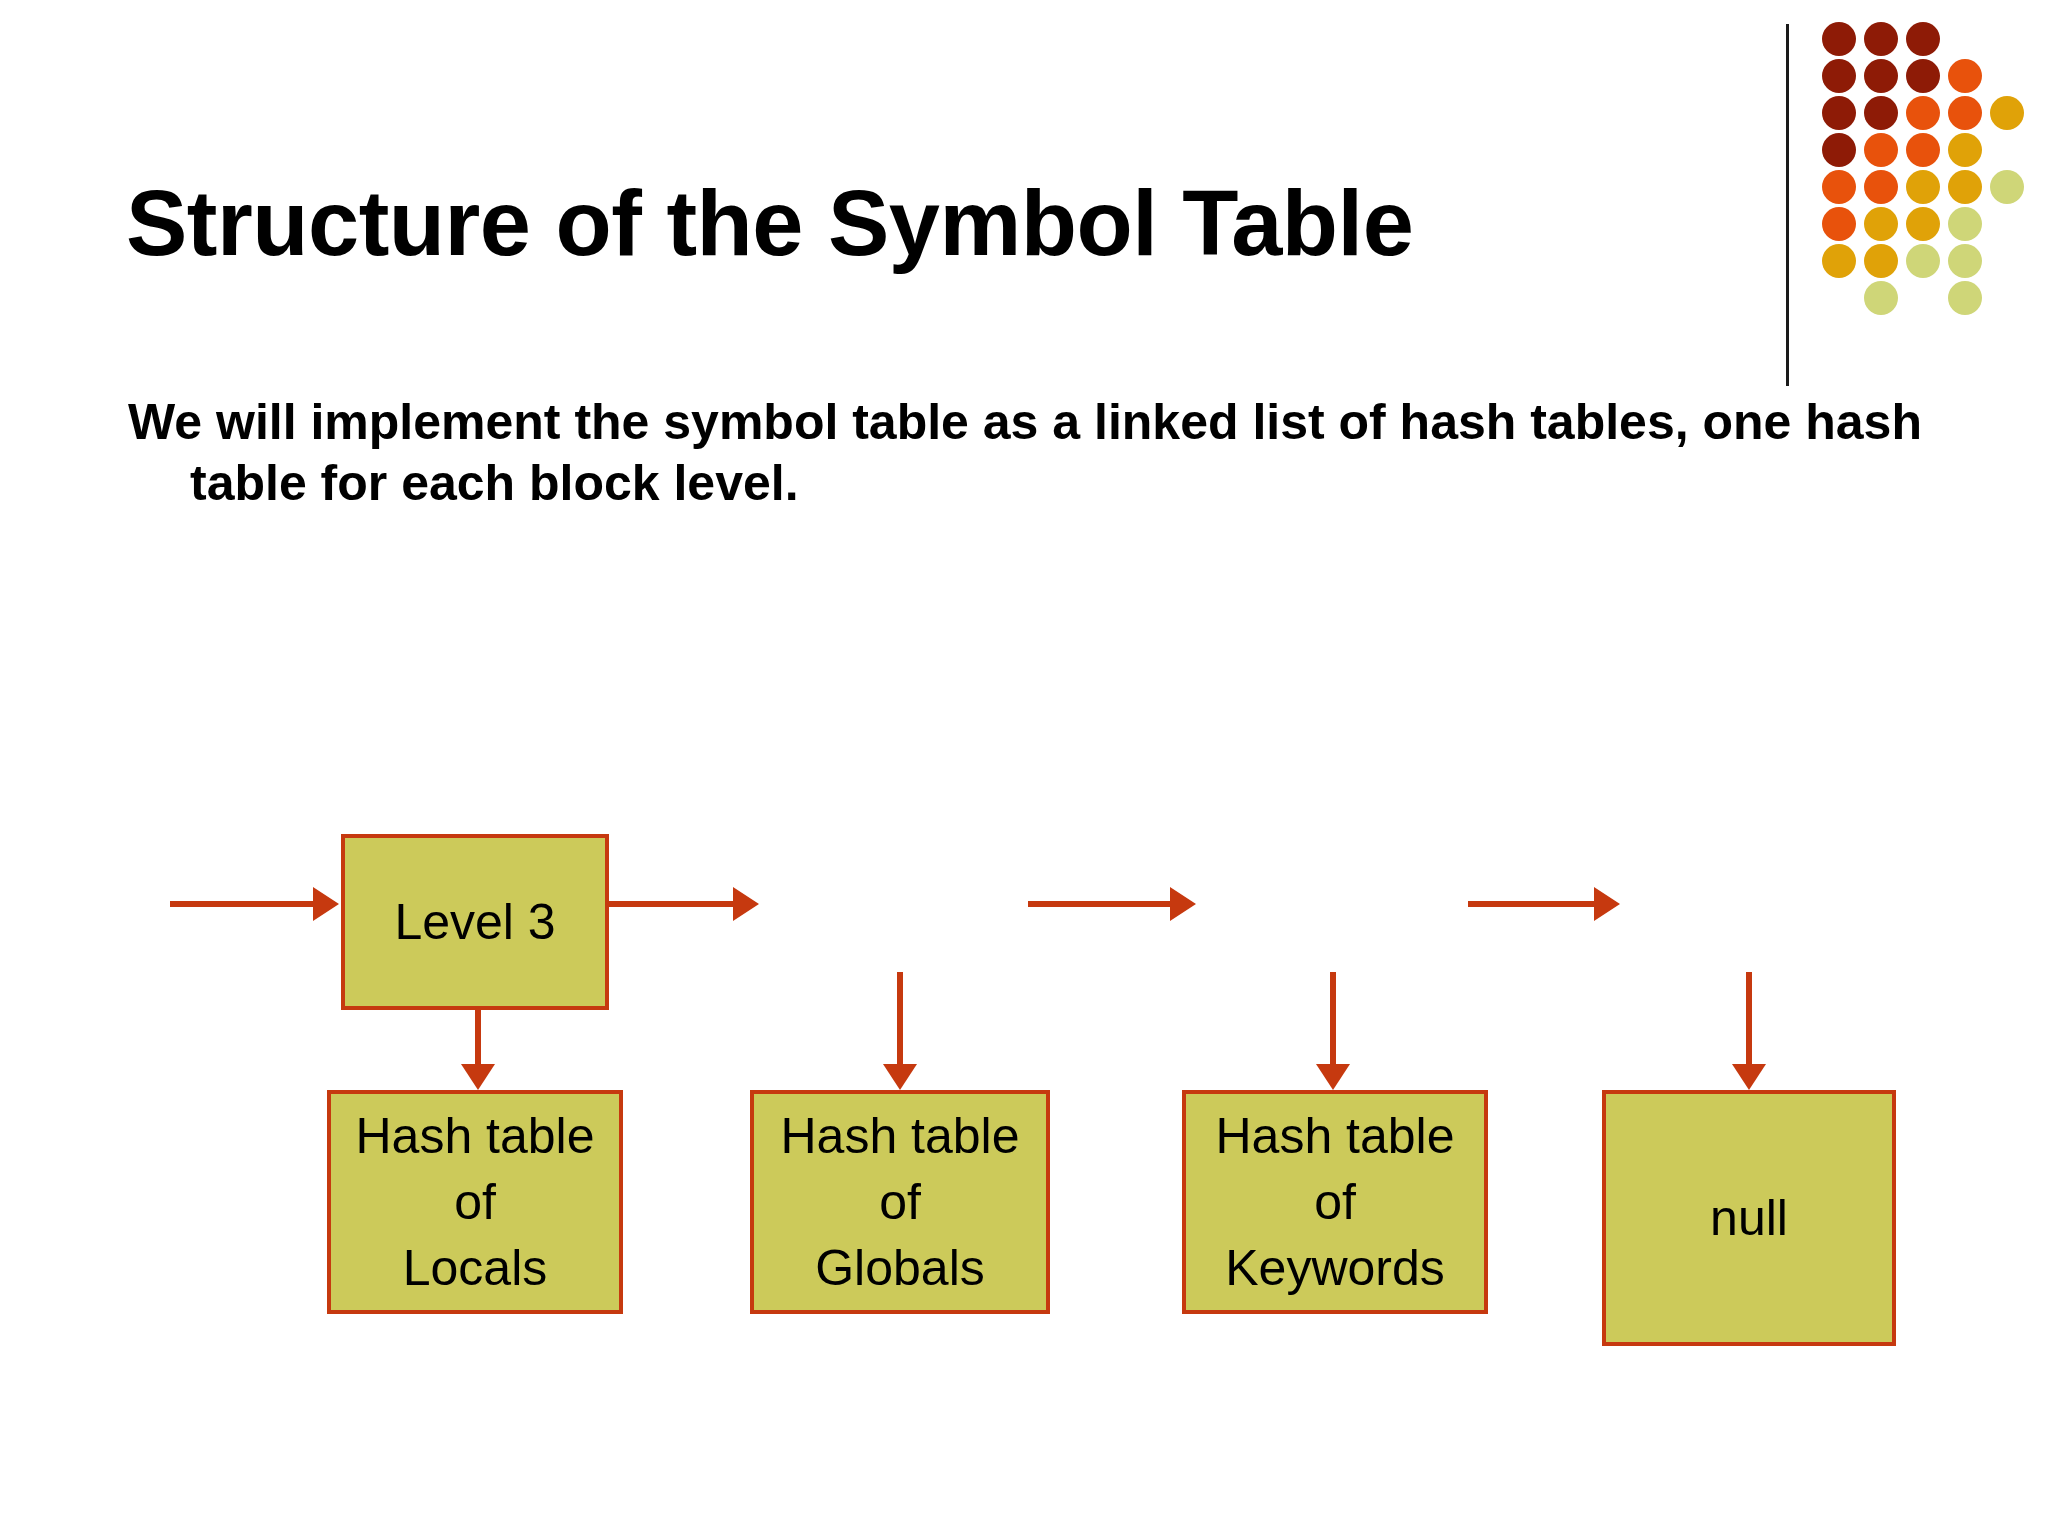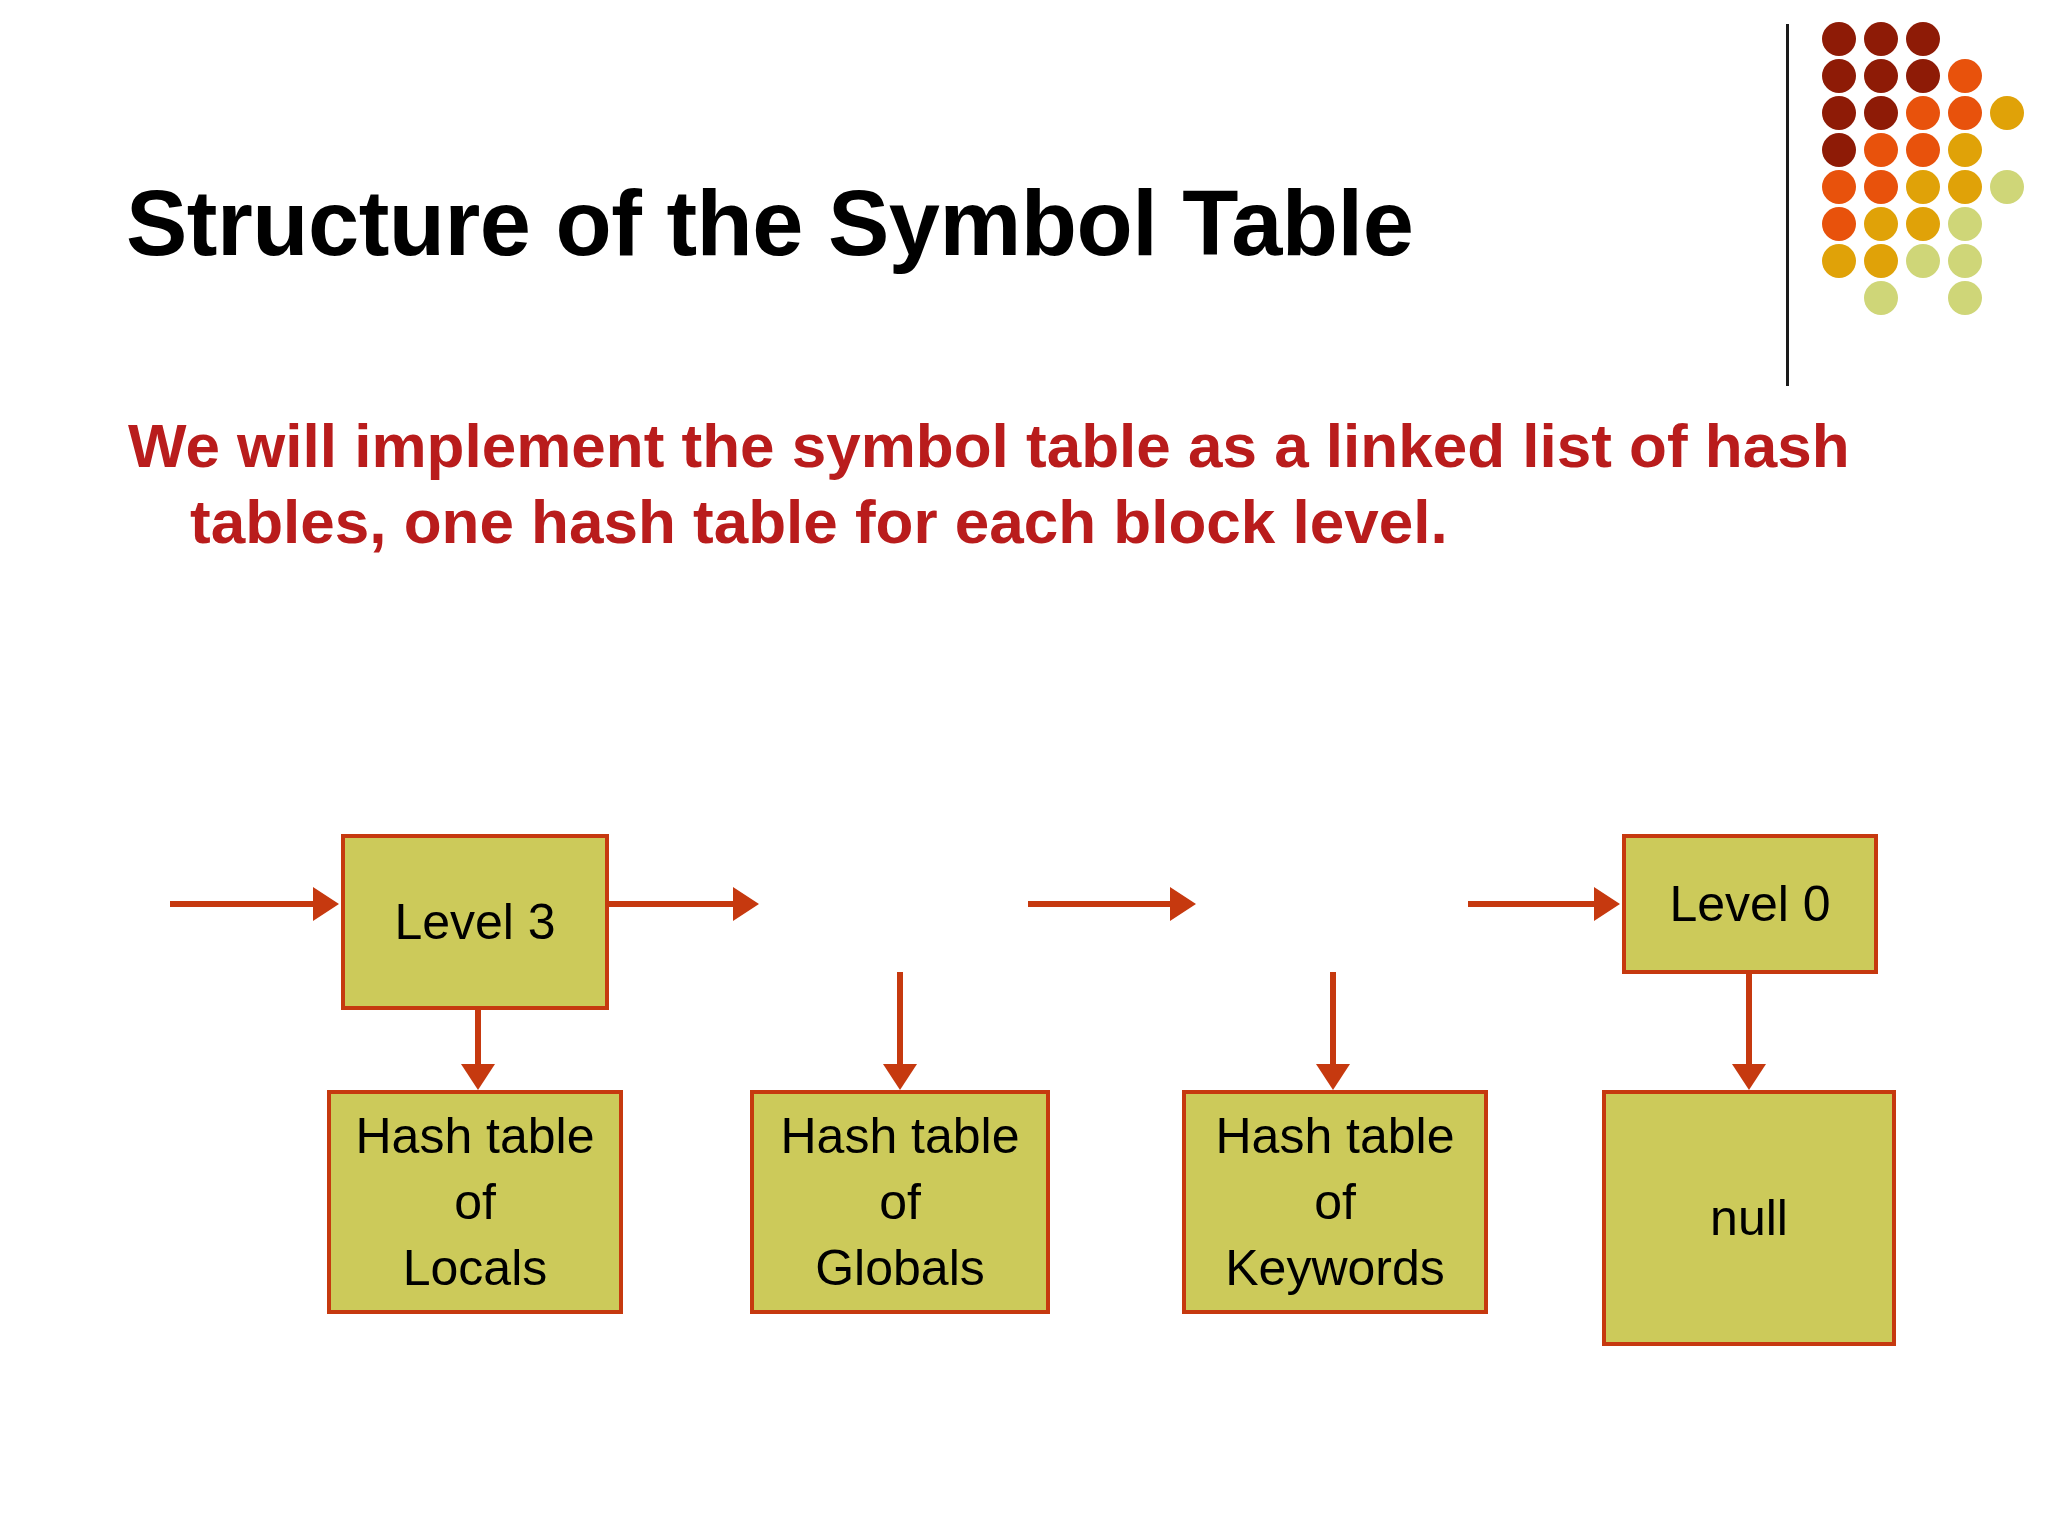--- a/index.html
+++ b/index.html
@@ -60,11 +60,11 @@
   .body-text {
     position: absolute;
     left: 128px;
-    top: 408px;
+    top: 392px;
     width: 1832px;
-    font-size: 62px;
+    font-size: 50px;
     font-weight: bold;
-    color: #b91c1c;
+    color: #000000;
     line-height: 1.22;
     text-align: justify;
     text-justify: inter-word;

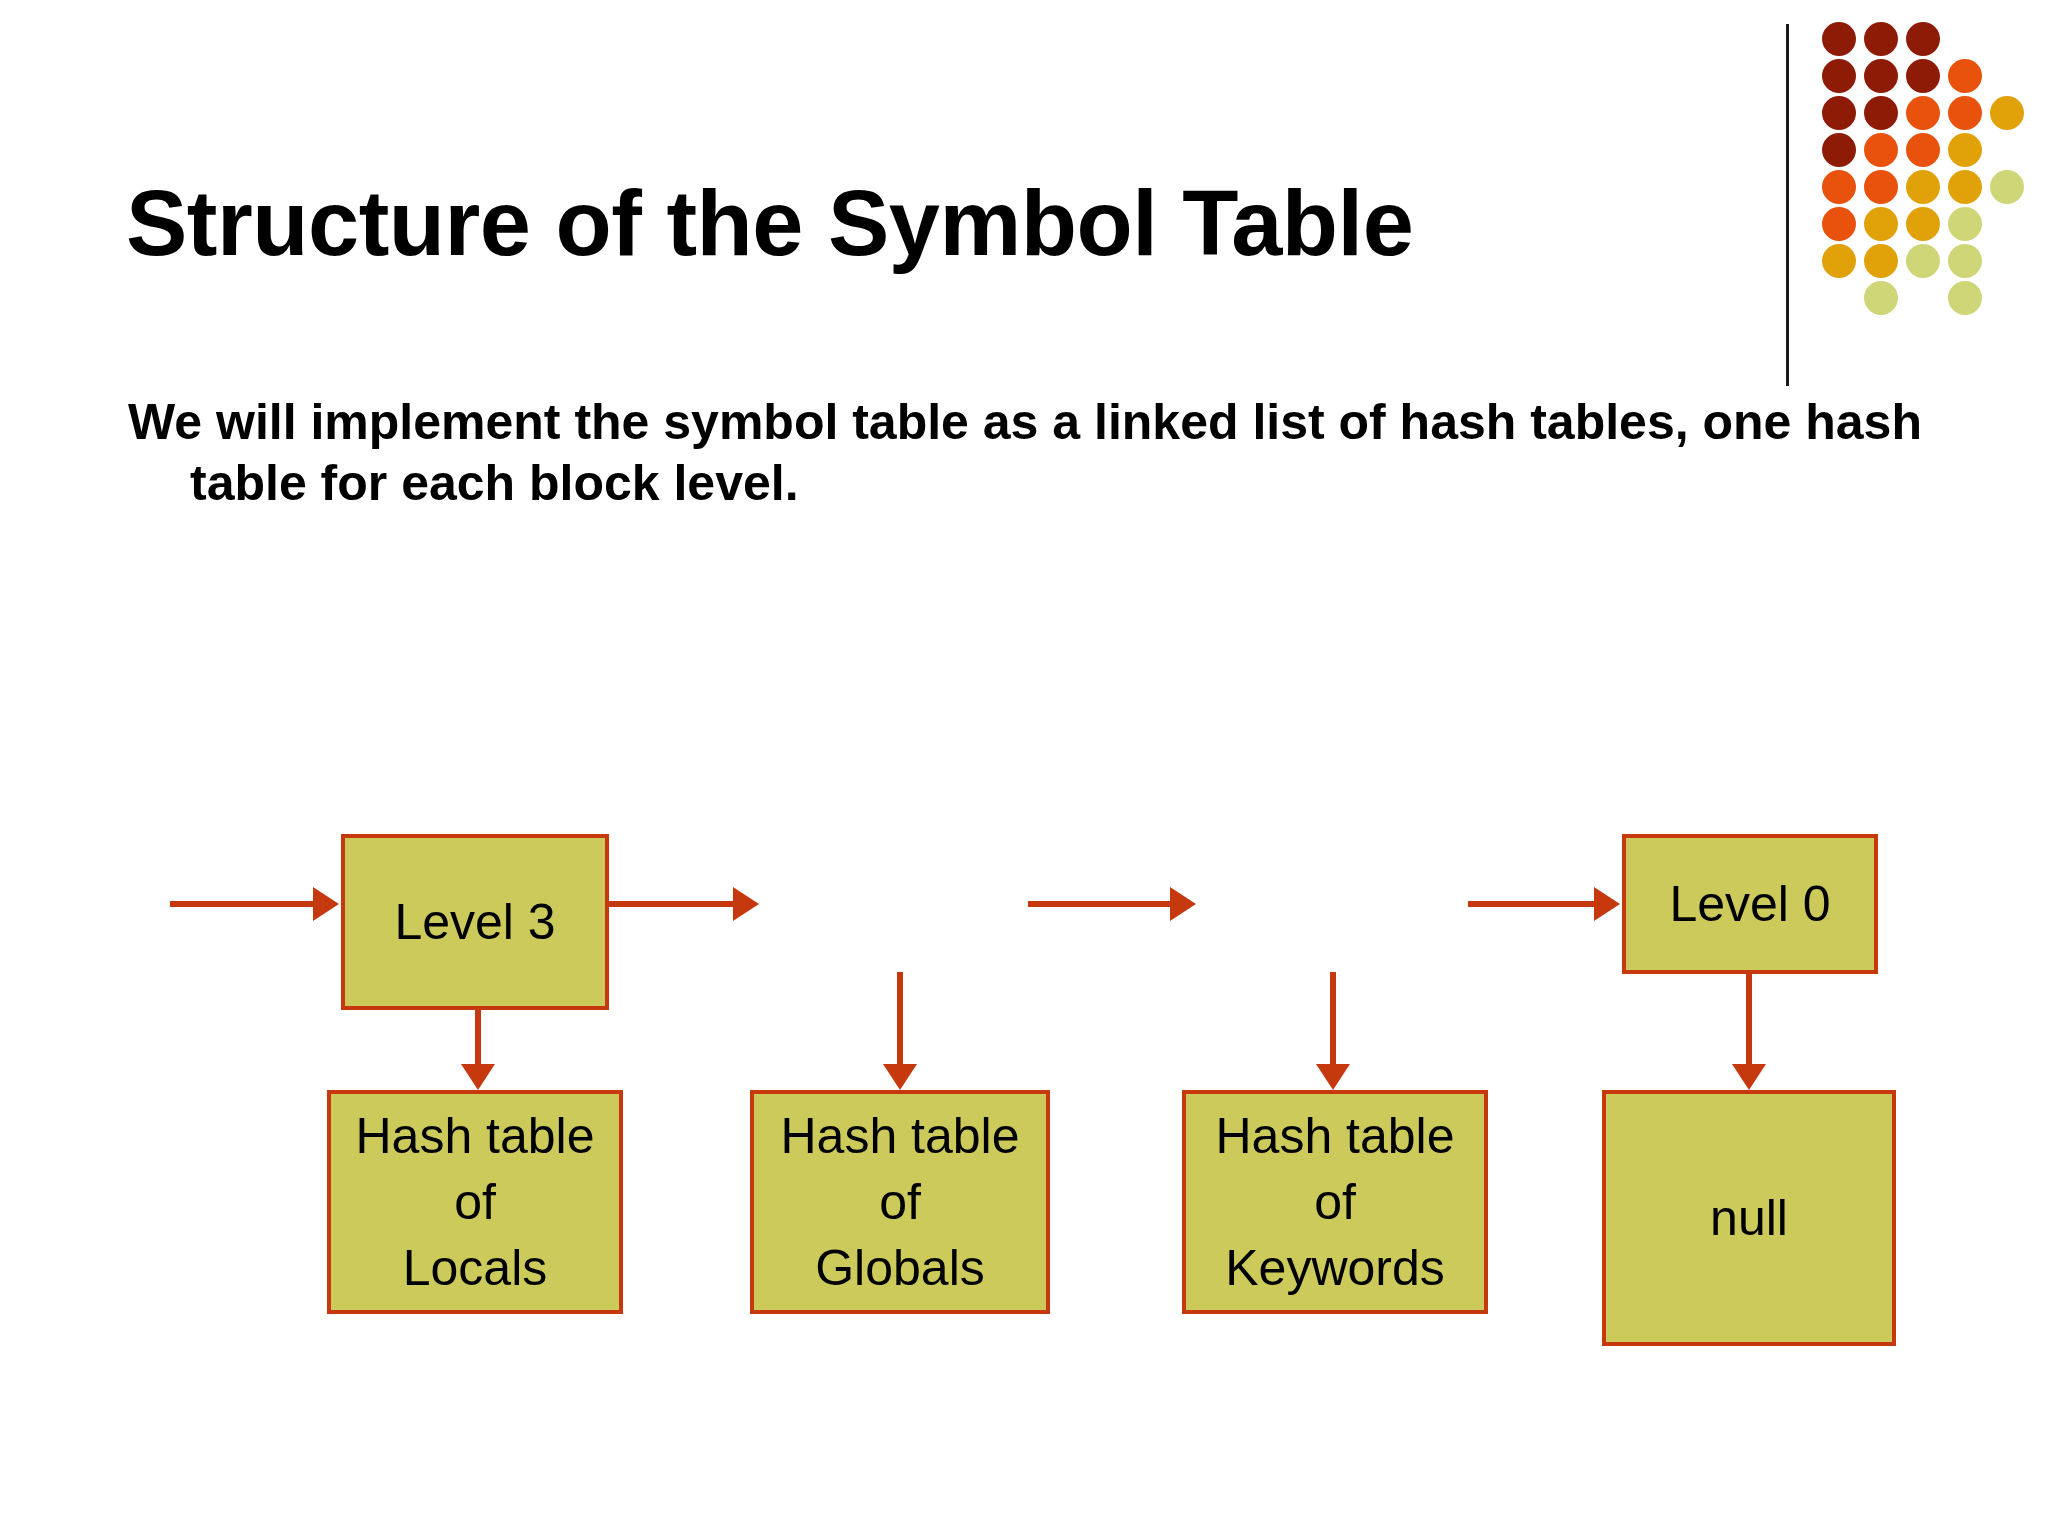--- a/index.html
+++ b/index.html
@@ -214,9 +214,6 @@
 
 
 
-    <div class="node" style="left:1622px; top:834px; width:256px; height:140px;">
-      <span class="node-label">Level 0</span>
-    </div>
 
     <div class="node" style="left:327px; top:1090px; width:296px; height:224px;">
       <span class="node-label">Hash table

